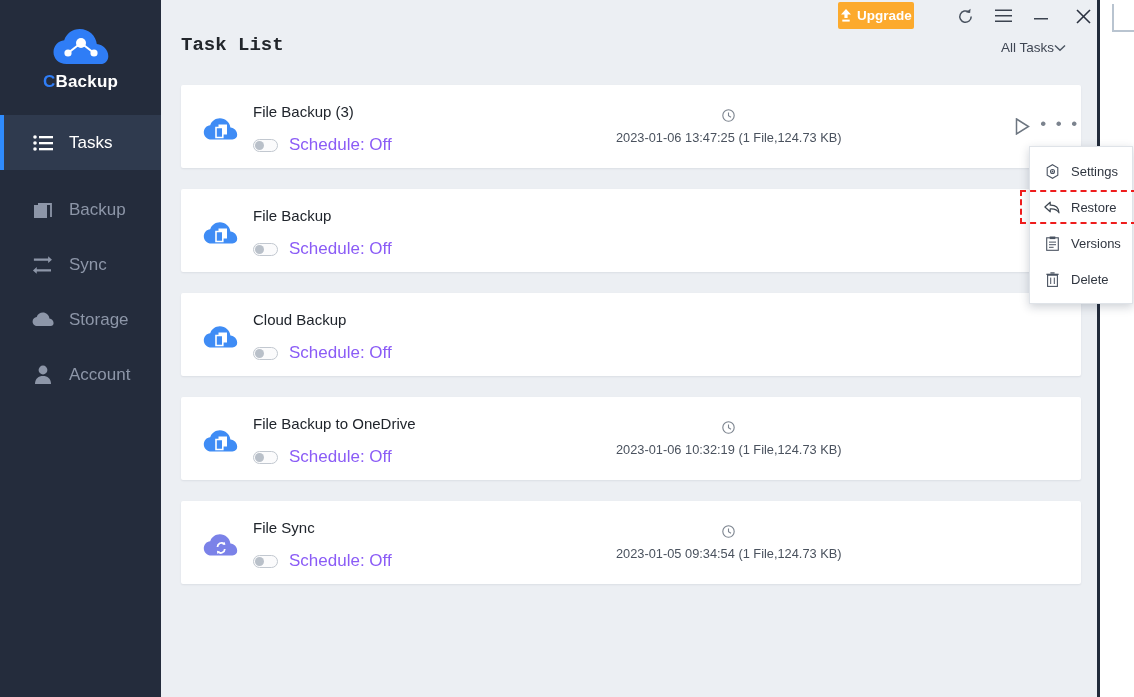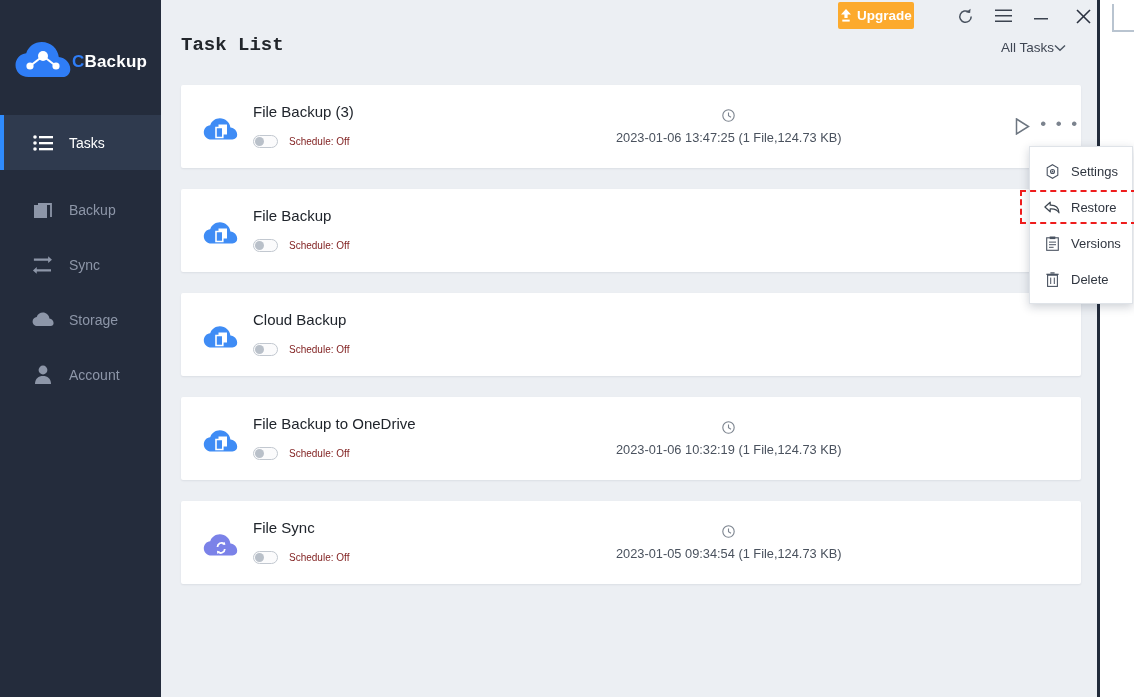--- a/index.html
+++ b/index.html
@@ -50,7 +50,7 @@
   .logo-wrap {
     height: 115px;
     display: flex;
-    flex-direction: row;
+    flex-direction: column;
     align-items: center;
     justify-content: center;
     padding-top: 4px;

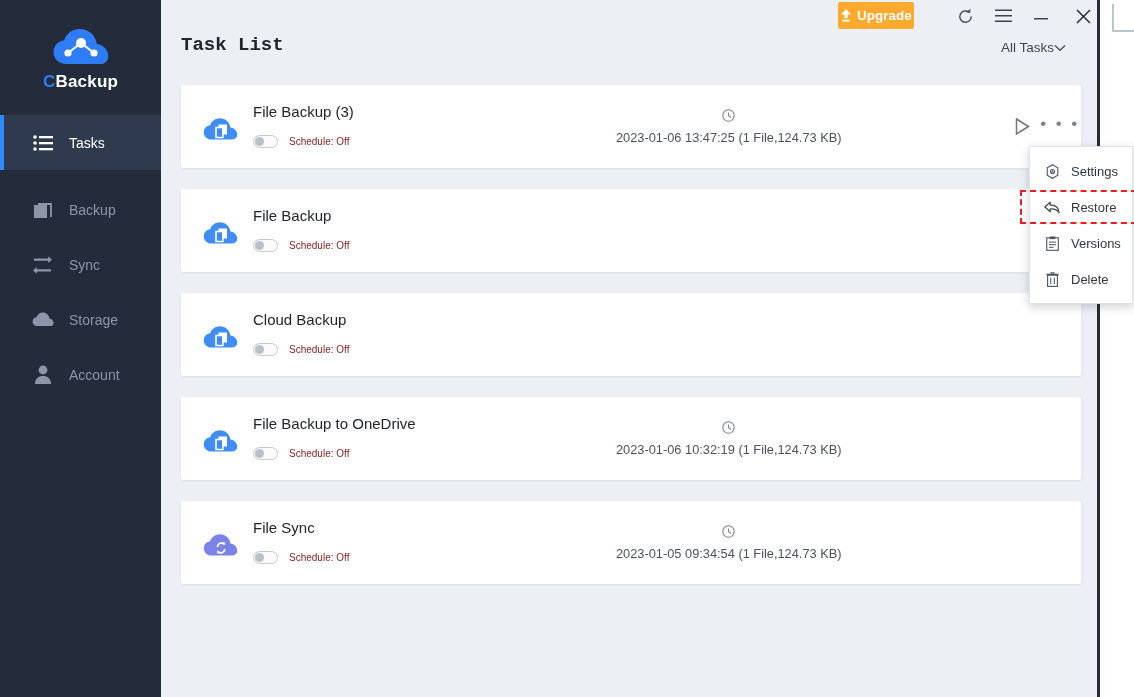--- a/index.html
+++ b/index.html
@@ -73,7 +73,7 @@
     padding-left: 32px;
     box-sizing: border-box;
     color: #8d96a8;
-    font-size: 14px;
+    font-size: 17px;
     position: relative;
     cursor: pointer;
   }

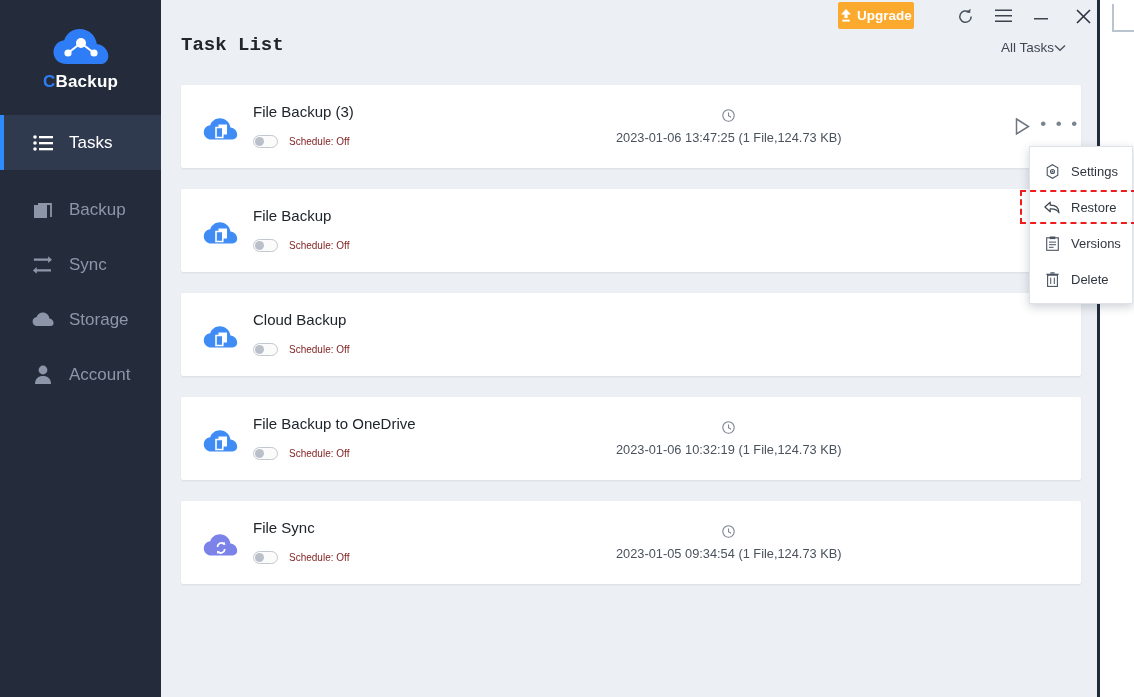--- a/index.html
+++ b/index.html
@@ -218,8 +218,8 @@
     background: #b9c0c9;
   }
   .sched-label {
-    font-size: 10px;
-    color: #7f1d1d;
+    font-size: 17px;
+    color: #8b5cf6;
   }
   .meta {
     position: absolute;

